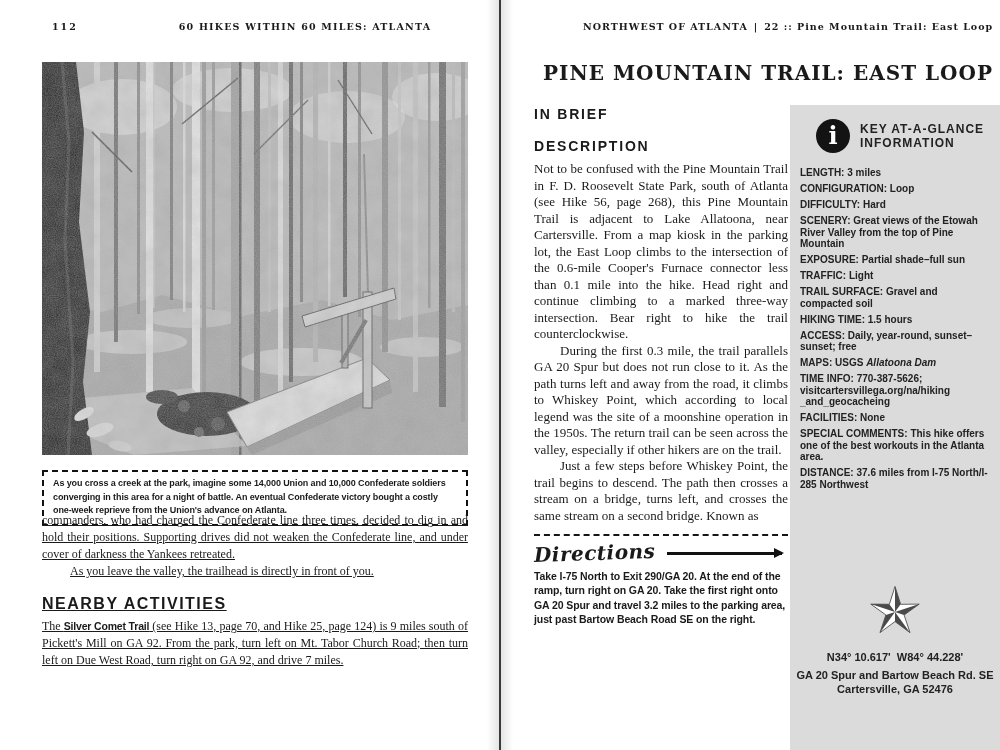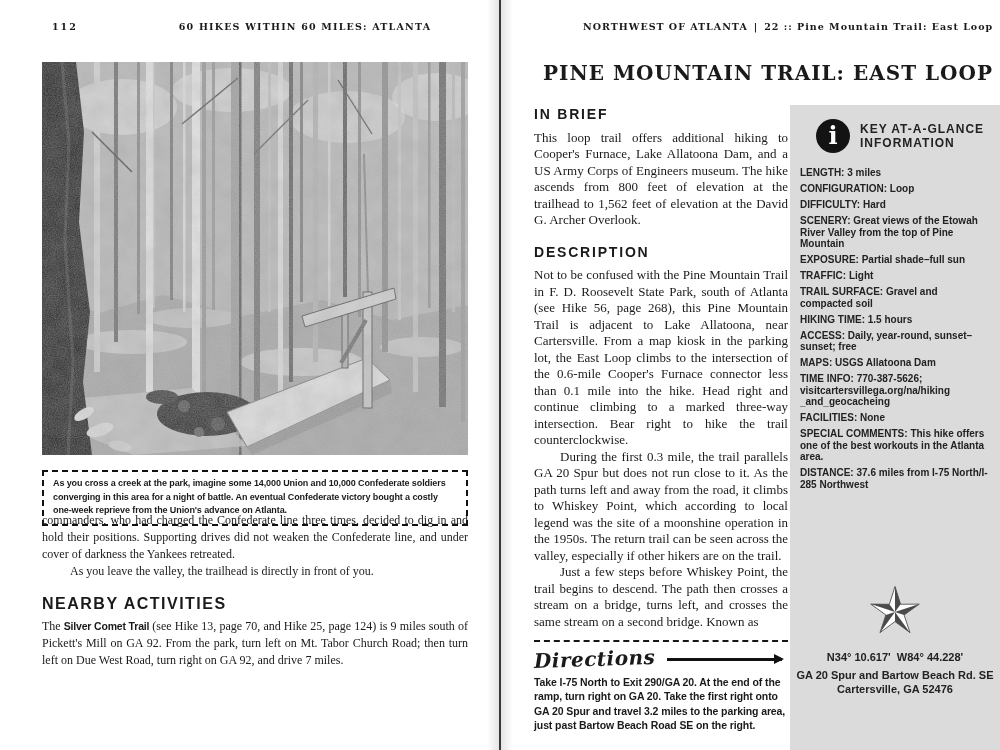--- a/index.html
+++ b/index.html
@@ -201,7 +201,6 @@
 
     <div class="rp-col">
       <h3>IN BRIEF</h3>
-      <p>This loop trail offers additional hiking to Cooper's Furnace, Lake Allatoona Dam, and a US Army Corps of Engineers museum. The hike ascends from 800 feet of elevation at the trailhead to 1,562 feet of elevation at the David G. Archer Overlook.</p>
       <h3 class="desc">DESCRIPTION</h3>
       <p>Not to be confused with the Pine Mountain Trail in F. D. Roosevelt State Park, south of Atlanta (see Hike 56, page 268), this Pine Mountain Trail is adjacent to Lake Allatoona, near Cartersville. From a map kiosk in the parking lot, the East Loop climbs to the intersection of the 0.6-mile Cooper's Furnace connector less than 0.1 mile into the hike. Head right and continue climbing to a marked three-way intersection. Bear right to hike the trail counterclockwise.</p>
       <p class="indent">During the first 0.3 mile, the trail parallels GA 20 Spur but does not run close to it. As the path turns left and away from the road, it climbs to Whiskey Point, which according to local legend was the site of a moonshine operation in the 1950s. The return trail can be seen across the valley, especially if other hikers are on the trail.</p>

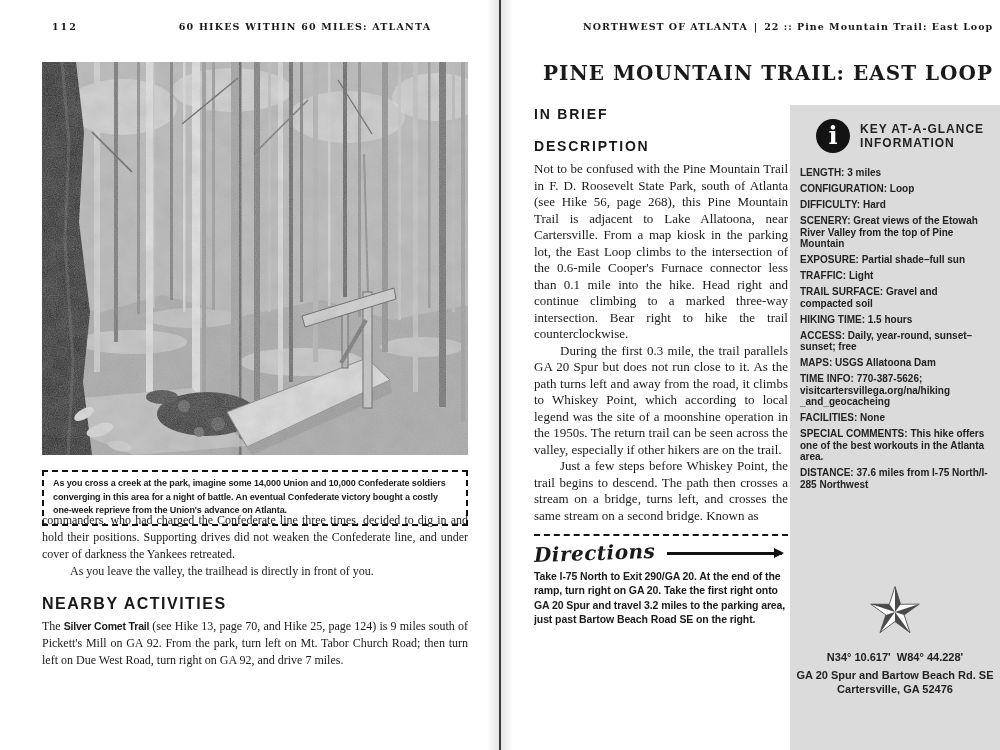--- a/index.html
+++ b/index.html
@@ -73,7 +73,7 @@
   .kag-title{font-size:12px;letter-spacing:1px;line-height:14px;}
   .kag-title span{display:block;}
   .kag-item{font-size:10px;line-height:11.5px;margin-bottom:4.5px;letter-spacing:0;}
-  .kag-item .it{}
+  .kag-item .it{font-style:italic;}
   .gps{position:absolute;left:0;right:0;top:478px;text-align:center;}
   .gps .star{width:58px;height:58px;margin:0 auto 6px;}
   .gps-title{font-size:15px;letter-spacing:2.5px;margin-bottom:7px;color:#1c1c1c;}

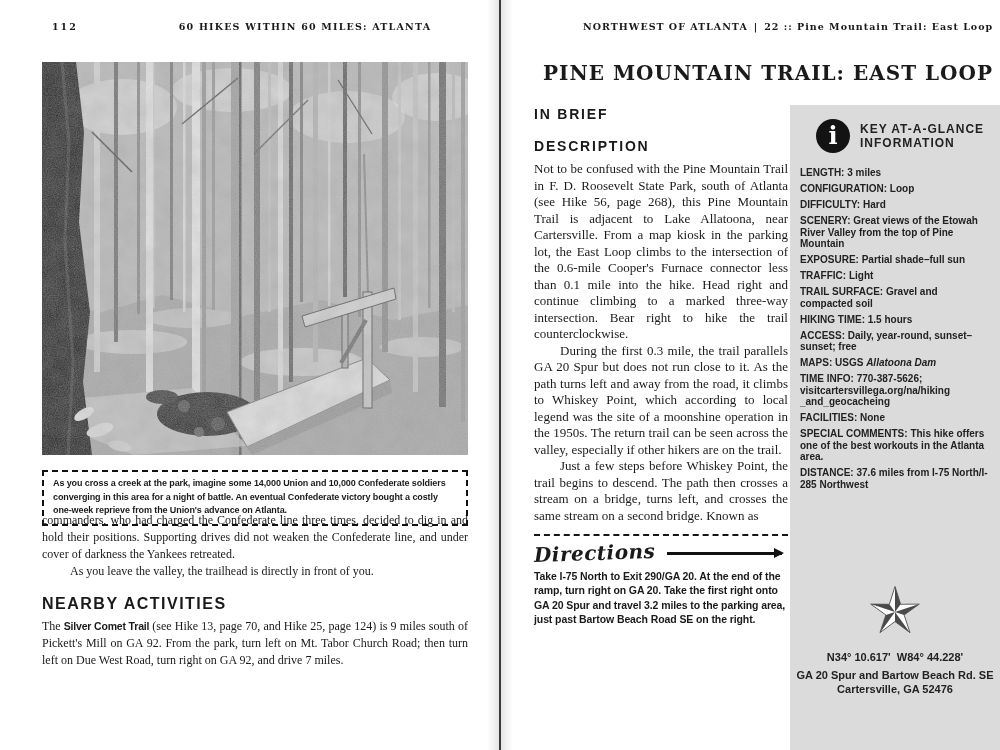--- a/index.html
+++ b/index.html
@@ -27,7 +27,7 @@
     font-family:"Liberation Sans",sans-serif;font-weight:bold;font-size:9px;
     letter-spacing:-0.1px;line-height:13.5px;}
   .lp-body{position:absolute;left:42px;top:512px;width:426px;
-    font-size:12px;line-height:17px;text-align:justify;}
+    font-size:12px;line-height:17px;text-align:justify;text-decoration:underline;}
   .lp-body p{margin:0;}
   .lp-body p.indent{text-indent:28px;}
   .lp-body h3{margin:15px 0 6px;font-family:"Liberation Sans",sans-serif;

